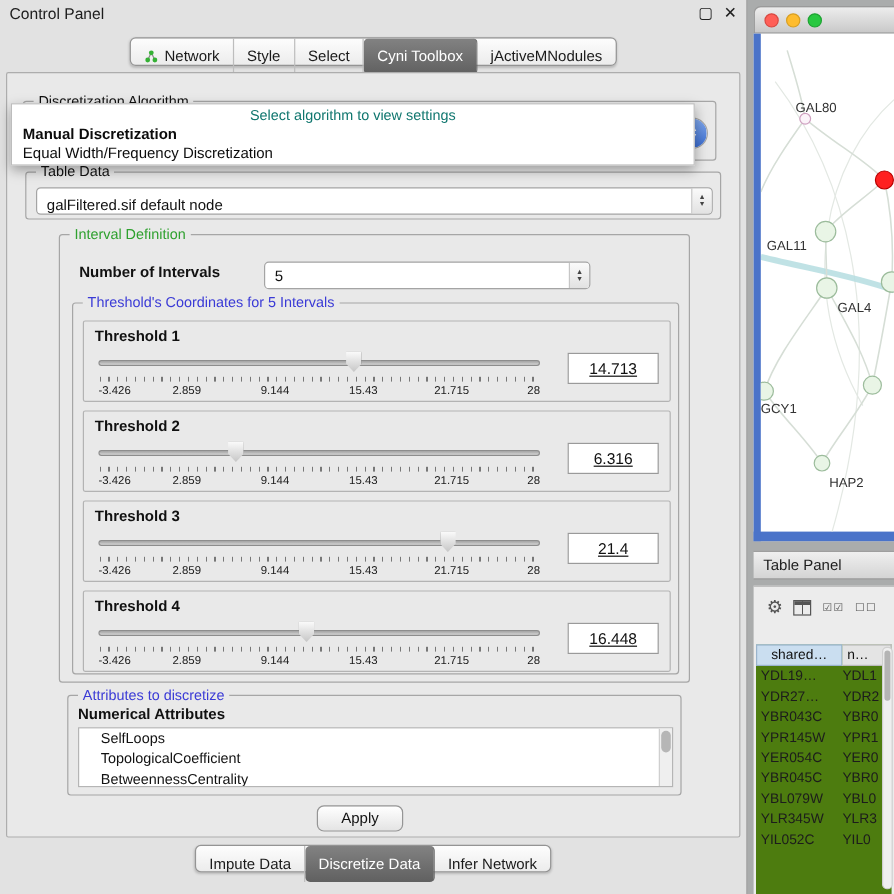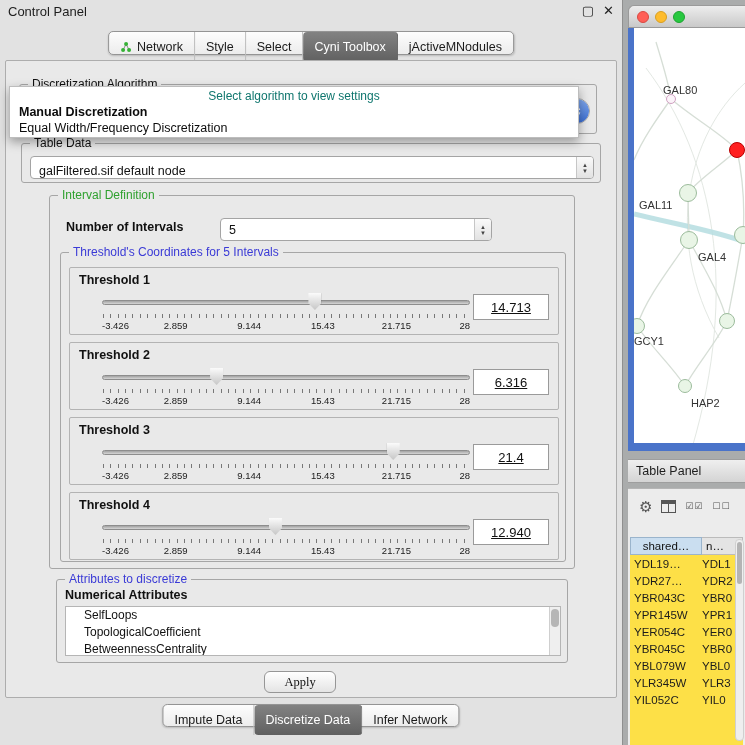--- a/index.html
+++ b/index.html
@@ -54,7 +54,7 @@
   .tbox { position:absolute; left:8px; width:490px; height:68px; border:1px solid #b3b3b3; border-radius:2px; }
   .tbox.t1 { top:14px; } .tbox.t2 { top:89px; } .tbox.t3 { top:164px; } .tbox.t4 { top:239px; }
   .th-label { position:absolute; left:9px; top:5px; font-size:12.5px; font-weight:bold; }
-  .slider { position:absolute; left:12px; top:25px; width:368px; height:40px;margin-left:20px; }
+  .slider { position:absolute; left:12px; top:25px; width:368px; height:40px; }
   .track { position:absolute; left:0; right:0; top:7px; height:5px; background:linear-gradient(#a2a2a2,#d6d6d6); border:1px solid #8d8d8d; border-radius:3px; }
   .thumb { position:absolute; top:0; width:13px; height:17px; margin-left:-6px; background:linear-gradient(#fbfbfb,#c6c6c6); clip-path:polygon(0 0,100% 0,100% 60%,50% 100%,0 60%); filter:drop-shadow(0 0 1px #666); }
   .ticks { position:absolute; left:1px; right:1px; top:21px; height:4px; background-image:repeating-linear-gradient(90deg,#777 0 1px,transparent 1px 7.36px); }

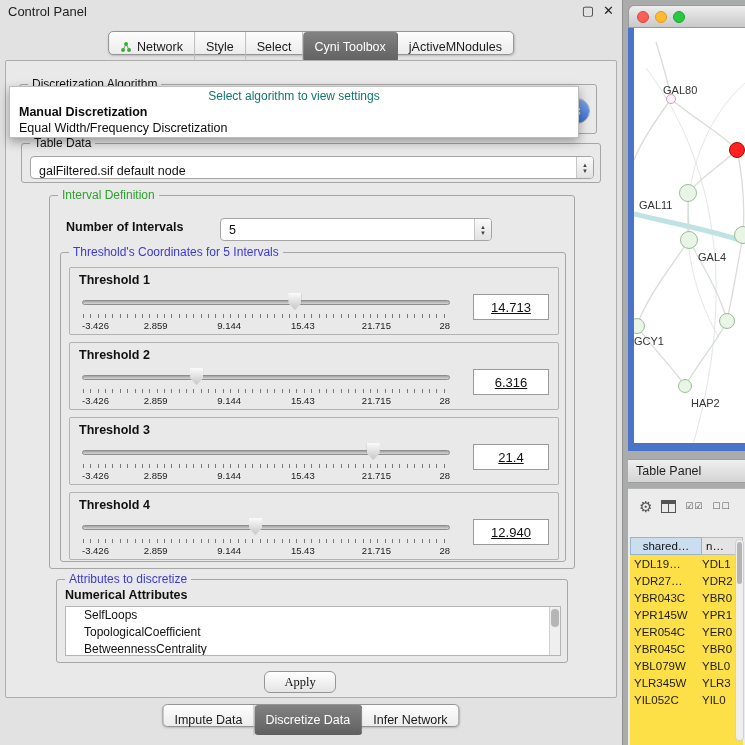--- a/index.html
+++ b/index.html
@@ -257,7 +257,7 @@
                 <span class="tl-last" style="left:100%">28</span>
               </div>
             </div>
-            <div class="th-value">12.940</div>
+            <div class="th-value">16.448</div>
           </div>
         </div>
       </div>

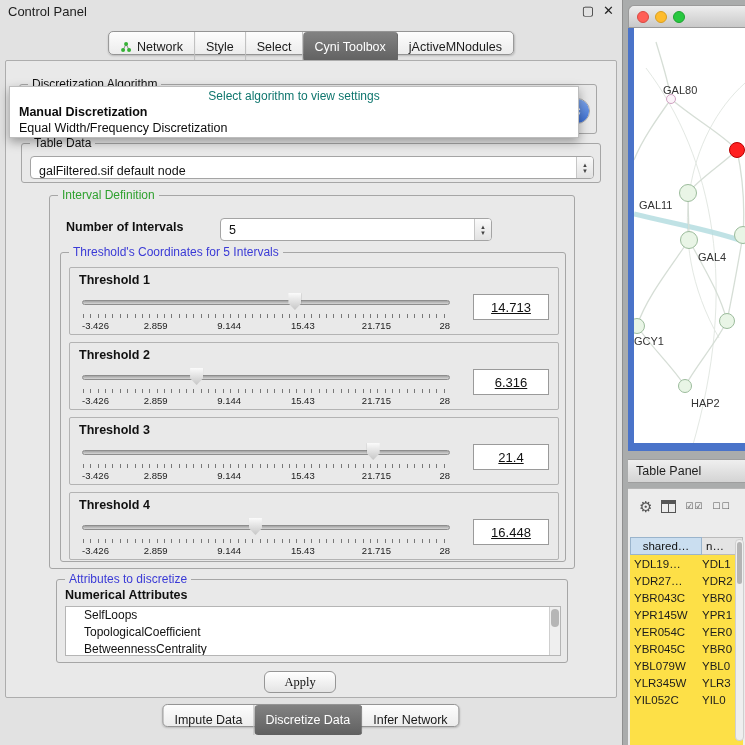--- a/index.html
+++ b/index.html
@@ -95,7 +95,7 @@
   .tpi.small { font-size:9px; letter-spacing:1px; }
   .colicon { width:15px; height:13px; border:1.5px solid #555;
     background:linear-gradient(#555 0 3px,transparent 3px),linear-gradient(90deg,transparent 0 6px,#555 6px 7px,transparent 7px); }
-  .tp-table { position:absolute; left:2px; right:2px; top:48px; bottom:0; background:#fde047; }
+  .tp-table { position:absolute; left:2px; right:2px; top:48px; bottom:0; background:#4d7c0f; }
   .tp-head { display:flex; height:18px; font-size:11.5px; }
   .tp-head .h1 { width:72px; background:#cadef0; border:1px solid #9ab4cc; display:flex; align-items:center; justify-content:center; }
   .tp-head .h2 { flex:1; background:#e4e4e4; border:1px solid #bbb; border-left:none; padding-left:4px; display:flex; align-items:center; overflow:hidden; }

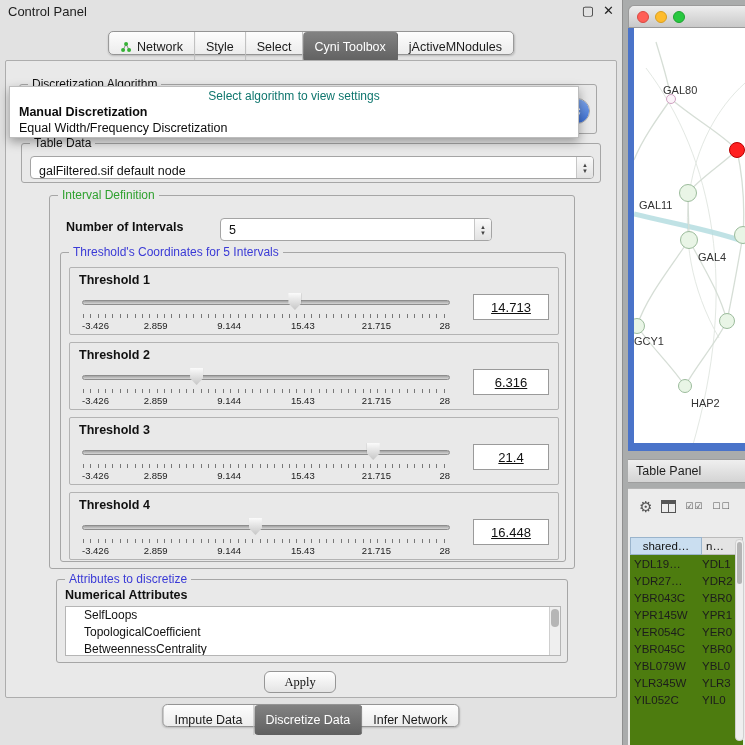--- a/index.html
+++ b/index.html
@@ -71,7 +71,7 @@
   .attr-scrollbar { position:absolute; right:0; top:0; bottom:0; width:11px; background:#efefef; border-left:1px solid #cfcfcf; }
   .attr-thumb { position:absolute; left:1px; right:1px; top:2px; height:18px; background:#b6b6b6; border-radius:4px; }
 
-  .apply-btn { position:absolute; left:258px; top:610px; width:72px; height:22px; border:1px solid #969696; border-radius:6px; background:linear-gradient(#ffffff,#e4e4e4); font-size:12.5px; font-family:Liberation Serif, serif; color:#111; }
+  .apply-btn { position:absolute; left:258px; top:610px; width:72px; height:22px; border:1px solid #969696; border-radius:6px; background:linear-gradient(#ffffff,#e4e4e4); font-size:12.5px; font-family:Liberation Sans, sans-serif; color:#111; }
 
   
   .network-window { position:absolute; left:628px; top:5px; width:117px; height:446px; }

